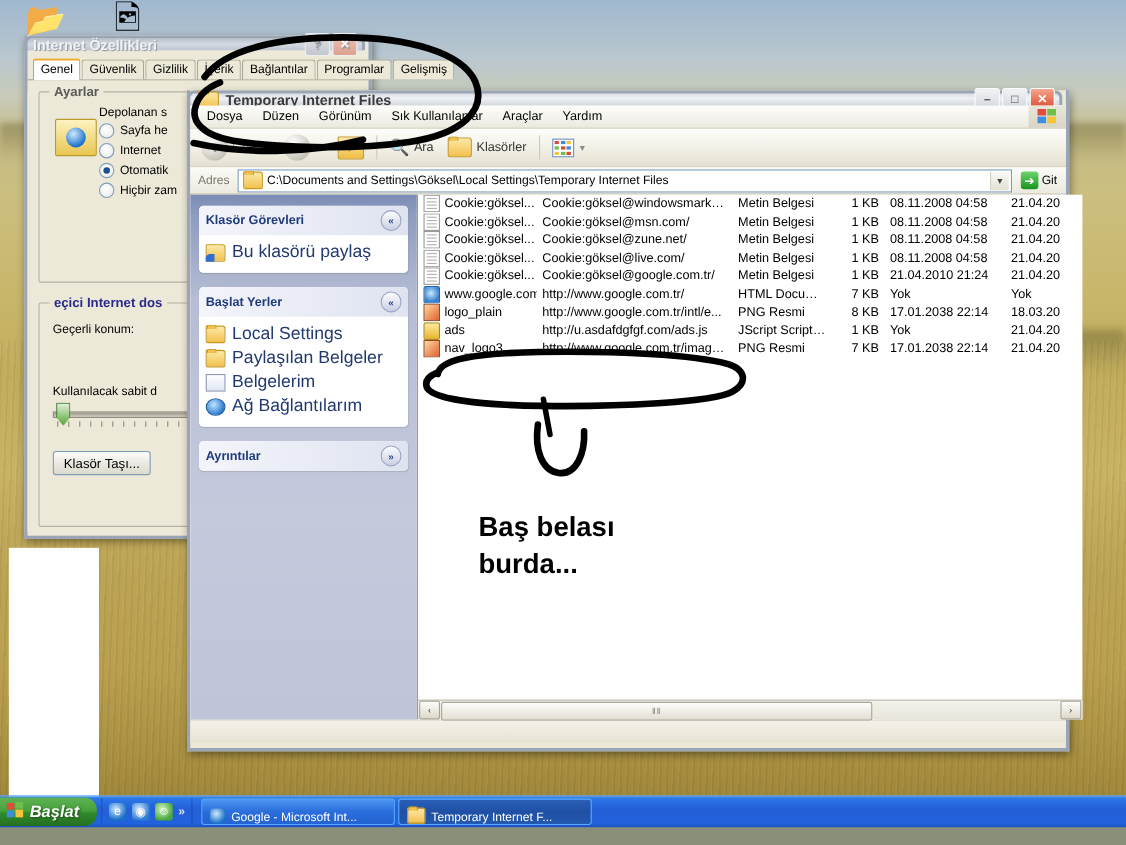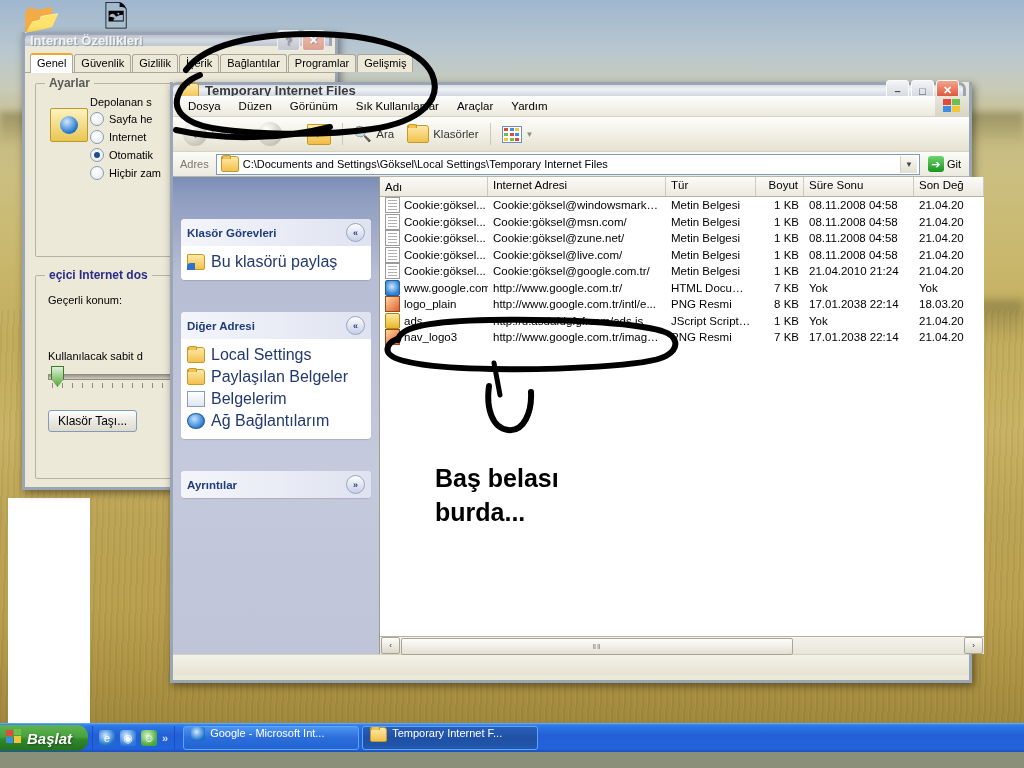--- a/index.html
+++ b/index.html
@@ -578,14 +578,6 @@
     </div>
 
     <div class="filepane">
-      <div class="col-head">
-        <div class="c-name">Adı</div>
-        <div class="c-url">Internet Adresi</div>
-        <div class="c-type">Tür</div>
-        <div class="c-size">Boyut</div>
-        <div class="c-exp">Süre Sonu</div>
-        <div class="c-mod">Son Değ</div>
-      </div>
 
       <div class="rows">
 

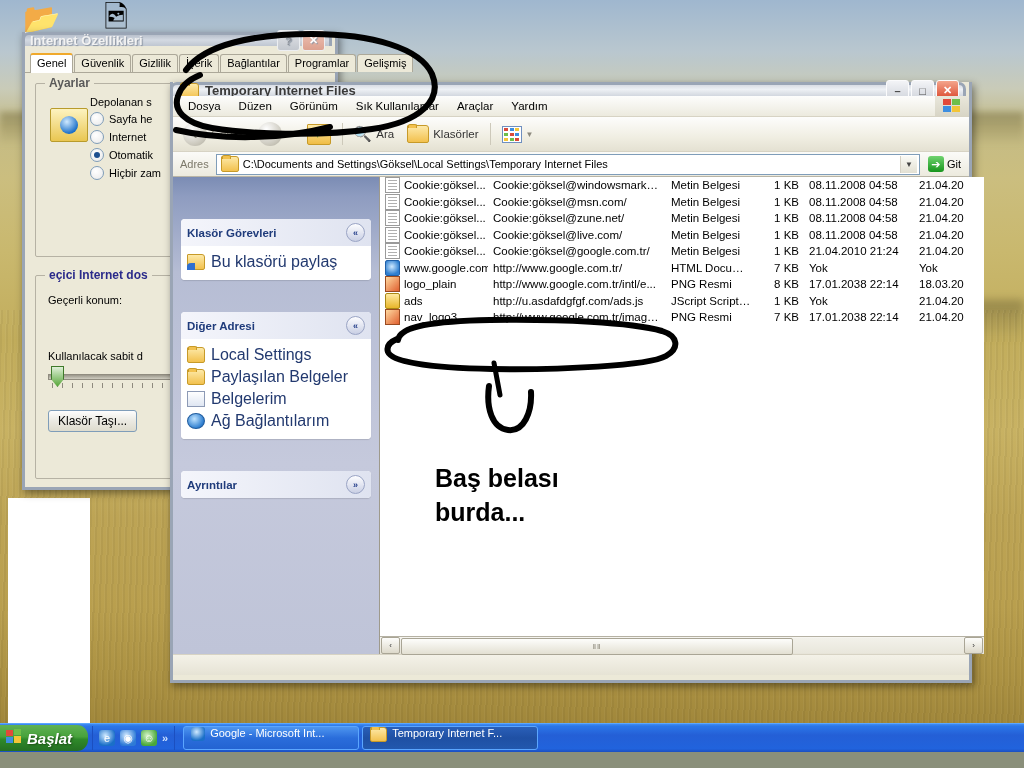--- a/index.html
+++ b/index.html
@@ -221,7 +221,6 @@
   .panel{
     background:#fff;border-radius:4px;margin-bottom:13px;overflow:hidden;
     box-shadow:0 1px 1px rgba(0,0,0,.12);
-    margin-top:32px;
   }
   .panel-head{
     display:flex;align-items:center;

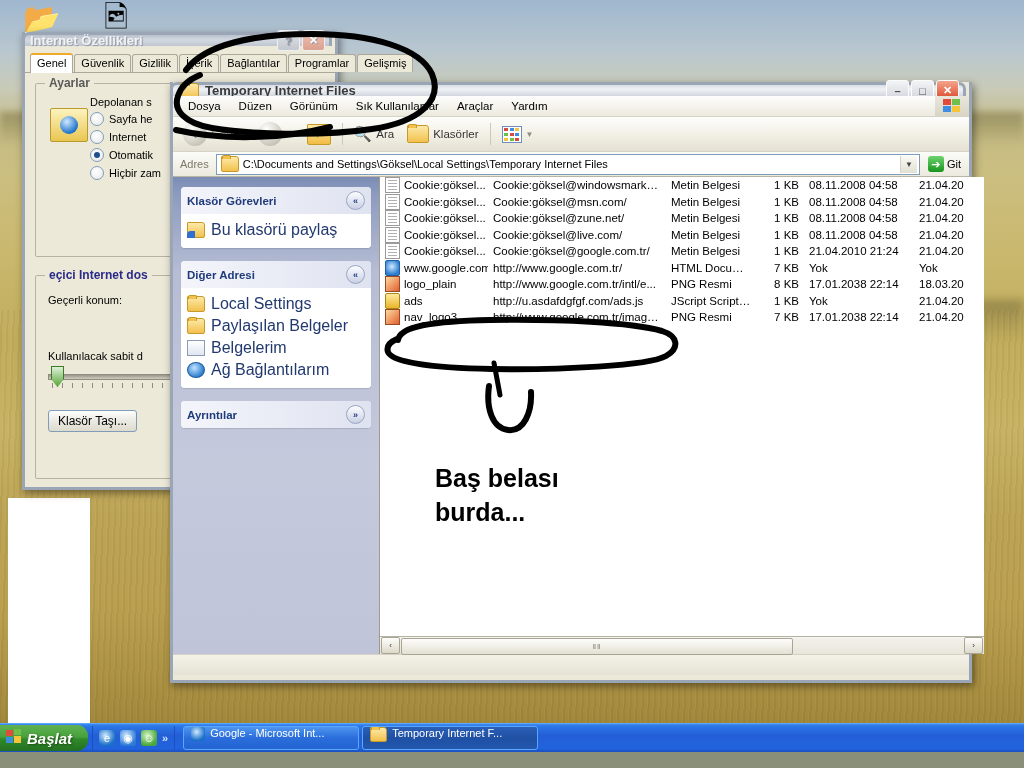--- a/index.html
+++ b/index.html
@@ -545,7 +545,7 @@
 
       <div class="panel">
         <div class="panel-head">
-          <span>Diğer Adresi</span>
+          <span>Başlat Yerler</span>
           <span class="chev">«</span>
         </div>
         <div class="panel-body">

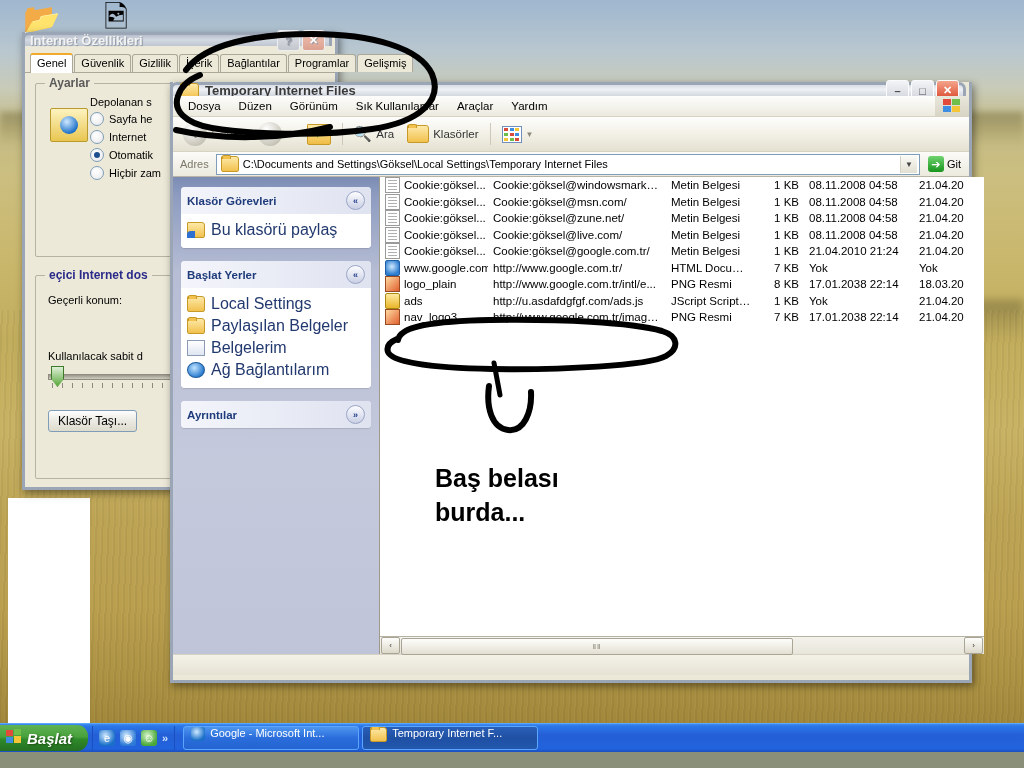--- a/index.html
+++ b/index.html
@@ -314,7 +314,7 @@
   .ql-more{color:#cfe2ff;font-size:11px;font-weight:bold;}
   .tasks{display:flex;align-items:center;gap:3px;margin-left:8px;}
   .task{
-    height:22px;min-width:160px;max-width:175px;display:flex;align-items:flex-start;gap:5px;
+    height:22px;min-width:160px;max-width:175px;display:flex;align-items:flex-end;gap:5px;
     padding:0 7px;border-radius:3px;color:#fff;font-size:11px;
     background:linear-gradient(to bottom,#4d95ef,#2a6ddb 50%,#2363d2);
     border:1px solid #5ba6ff;overflow:hidden;white-space:nowrap;

